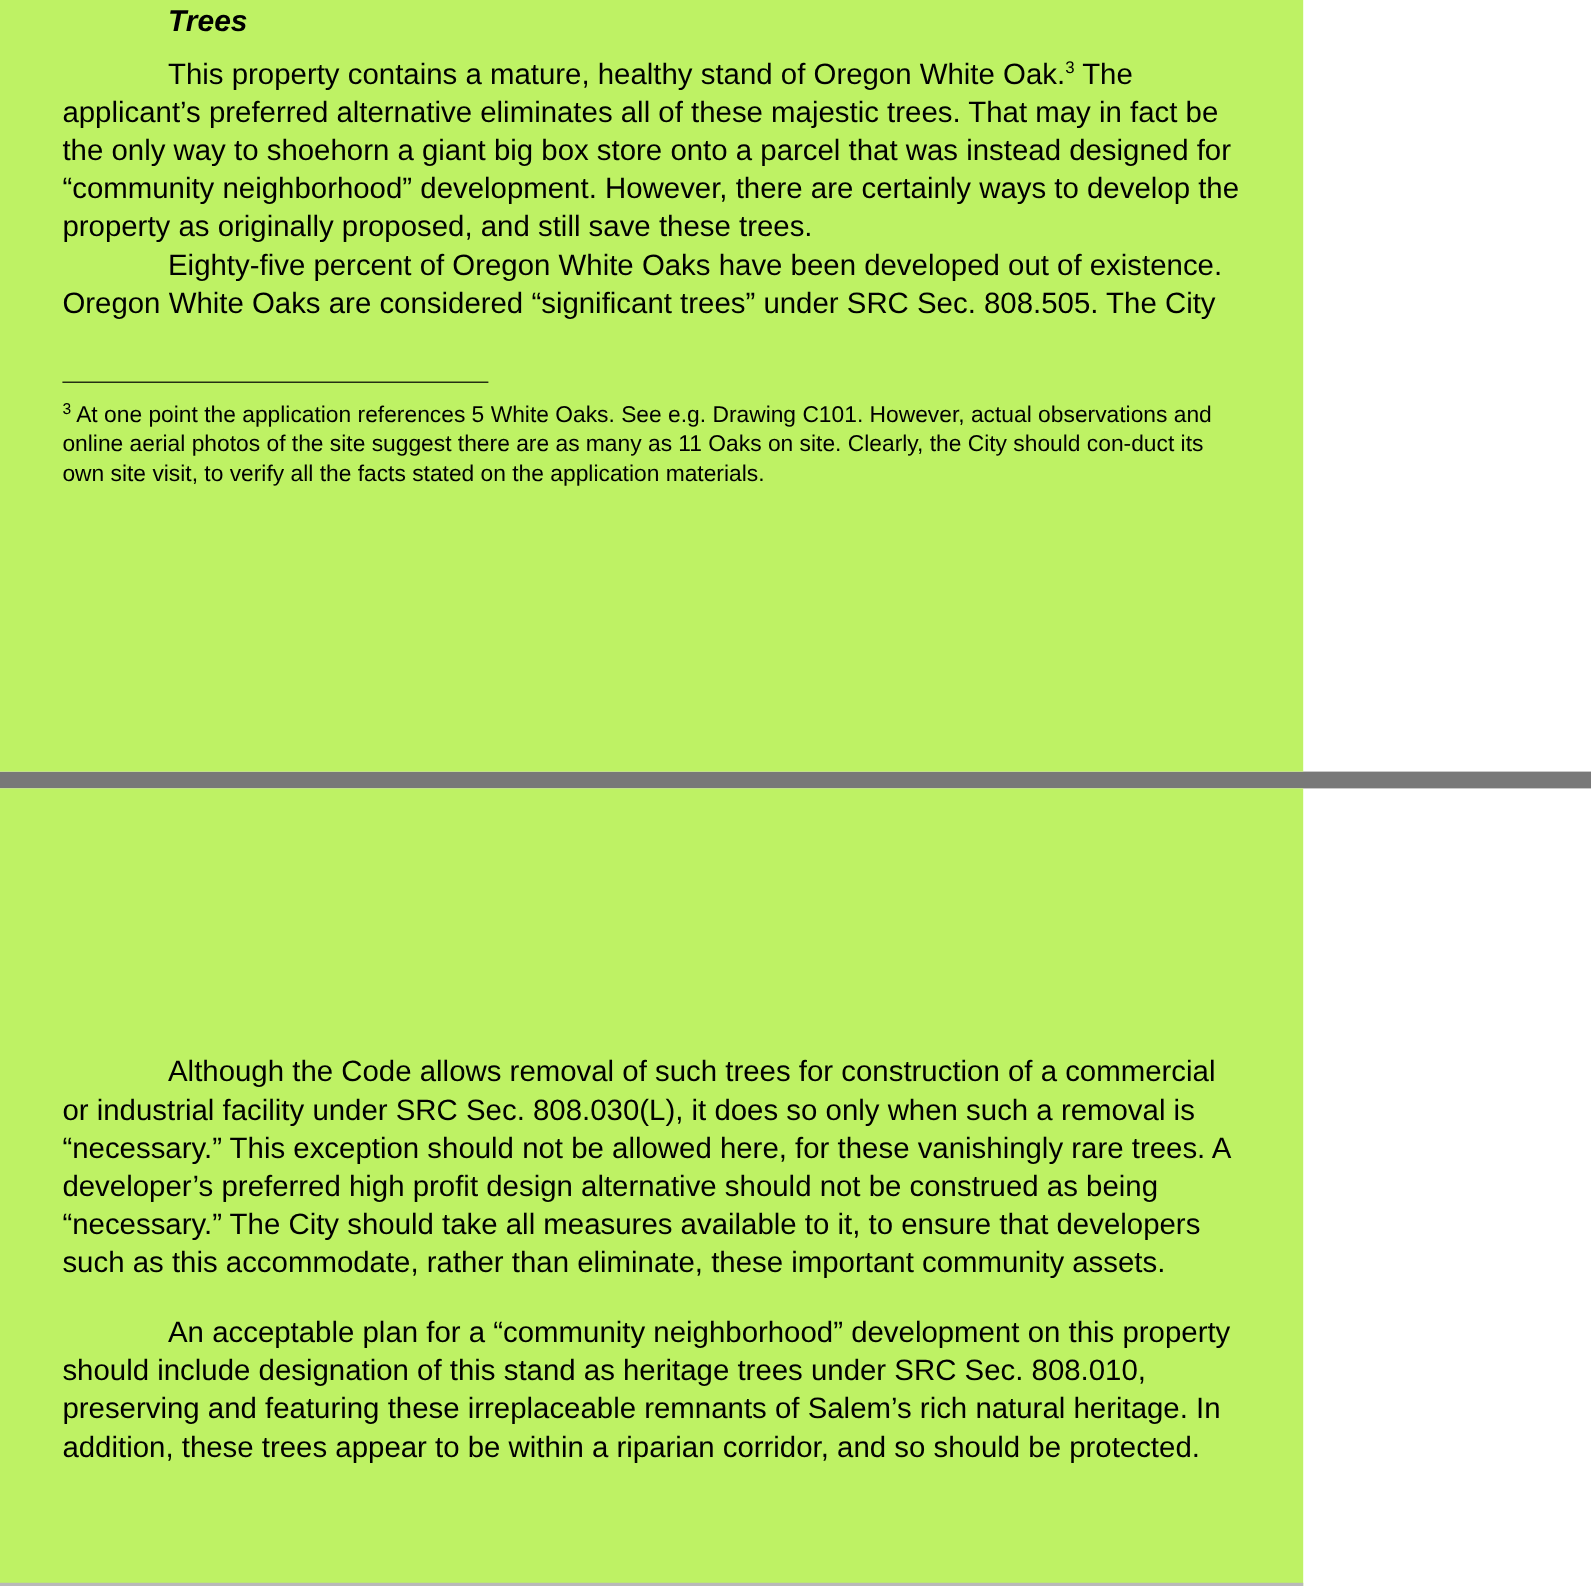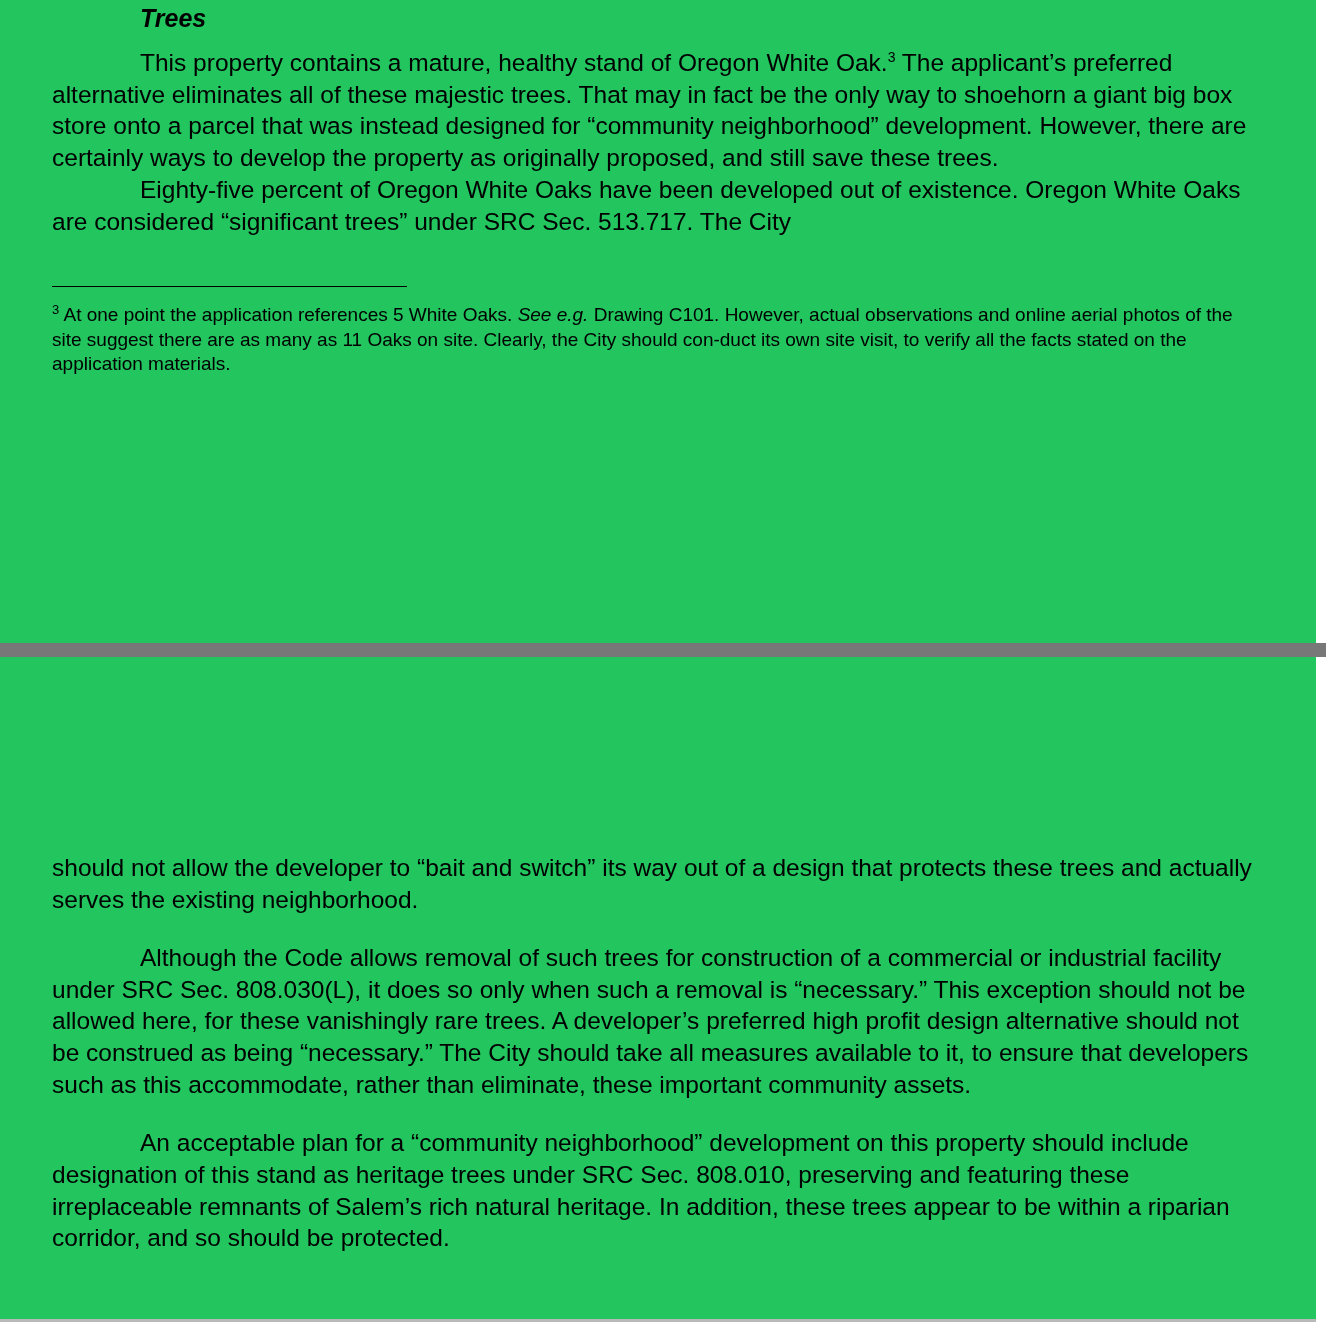--- a/index.html
+++ b/index.html
@@ -16,8 +16,8 @@
   }
   .page {
     position: relative;
-    width: 1316px;
-    background: #22c55e;
+    width: 1086px;
+    background: #bef264;
   }
   .page-one {
     padding: 0 52px 0 52px;

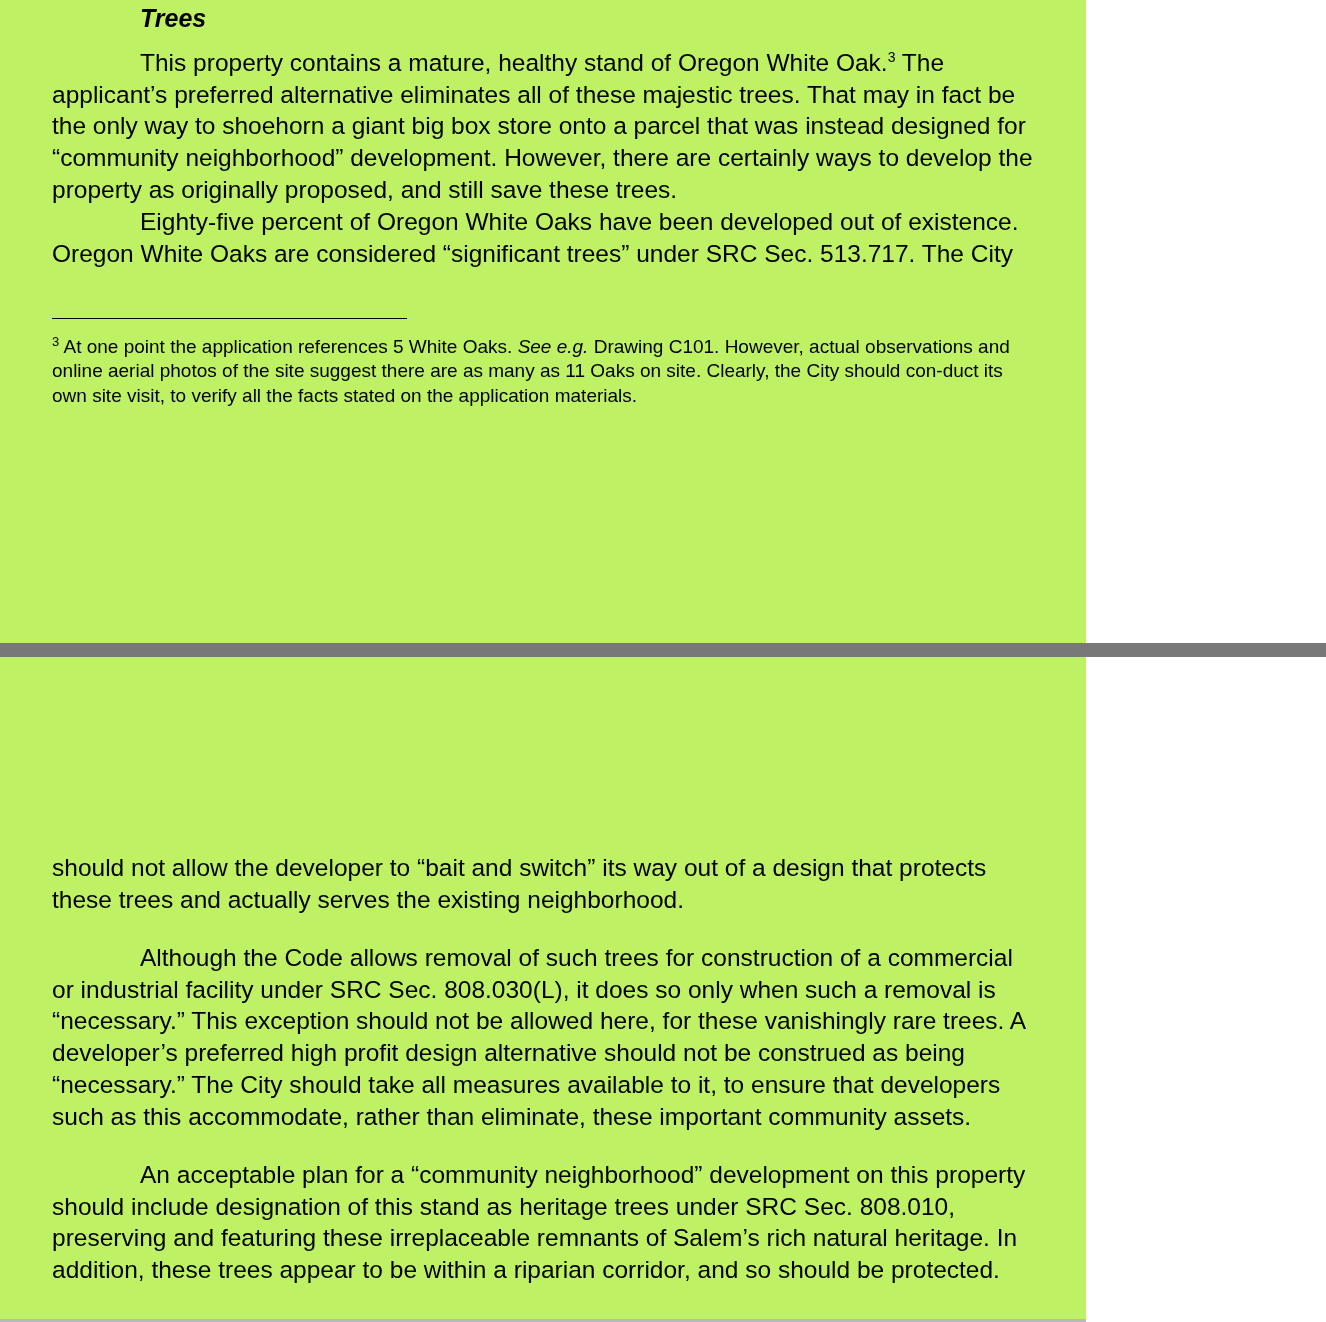--- a/index.html
+++ b/index.html
@@ -110,7 +110,7 @@
 
   <p class="body-para indent"><span>This property contains a mature, healthy stand of Oregon White Oak.</span><sup class="sup-ref">3</sup><span> The applicant’s preferred alternative eliminates all of these majestic trees.  That may in fact be the only way to shoehorn a giant big box store onto a parcel that was instead designed for “community neighborhood” development. However, there are certainly ways to develop the property as originally proposed, and still save these trees.</span></p>
 
-  <p class="body-para indent">Eighty-five percent of Oregon White Oaks have been developed out of existence. Oregon White Oaks are considered “significant trees” under SRC Sec. 513.717. The City</p>
+  <p class="body-para indent">Eighty-five percent of Oregon White Oaks have been developed out of existence. Oregon White Oaks are considered “significant trees” under SRC Sec. 808.505. The City</p>
 
   <div class="footnote-rule"></div>
 

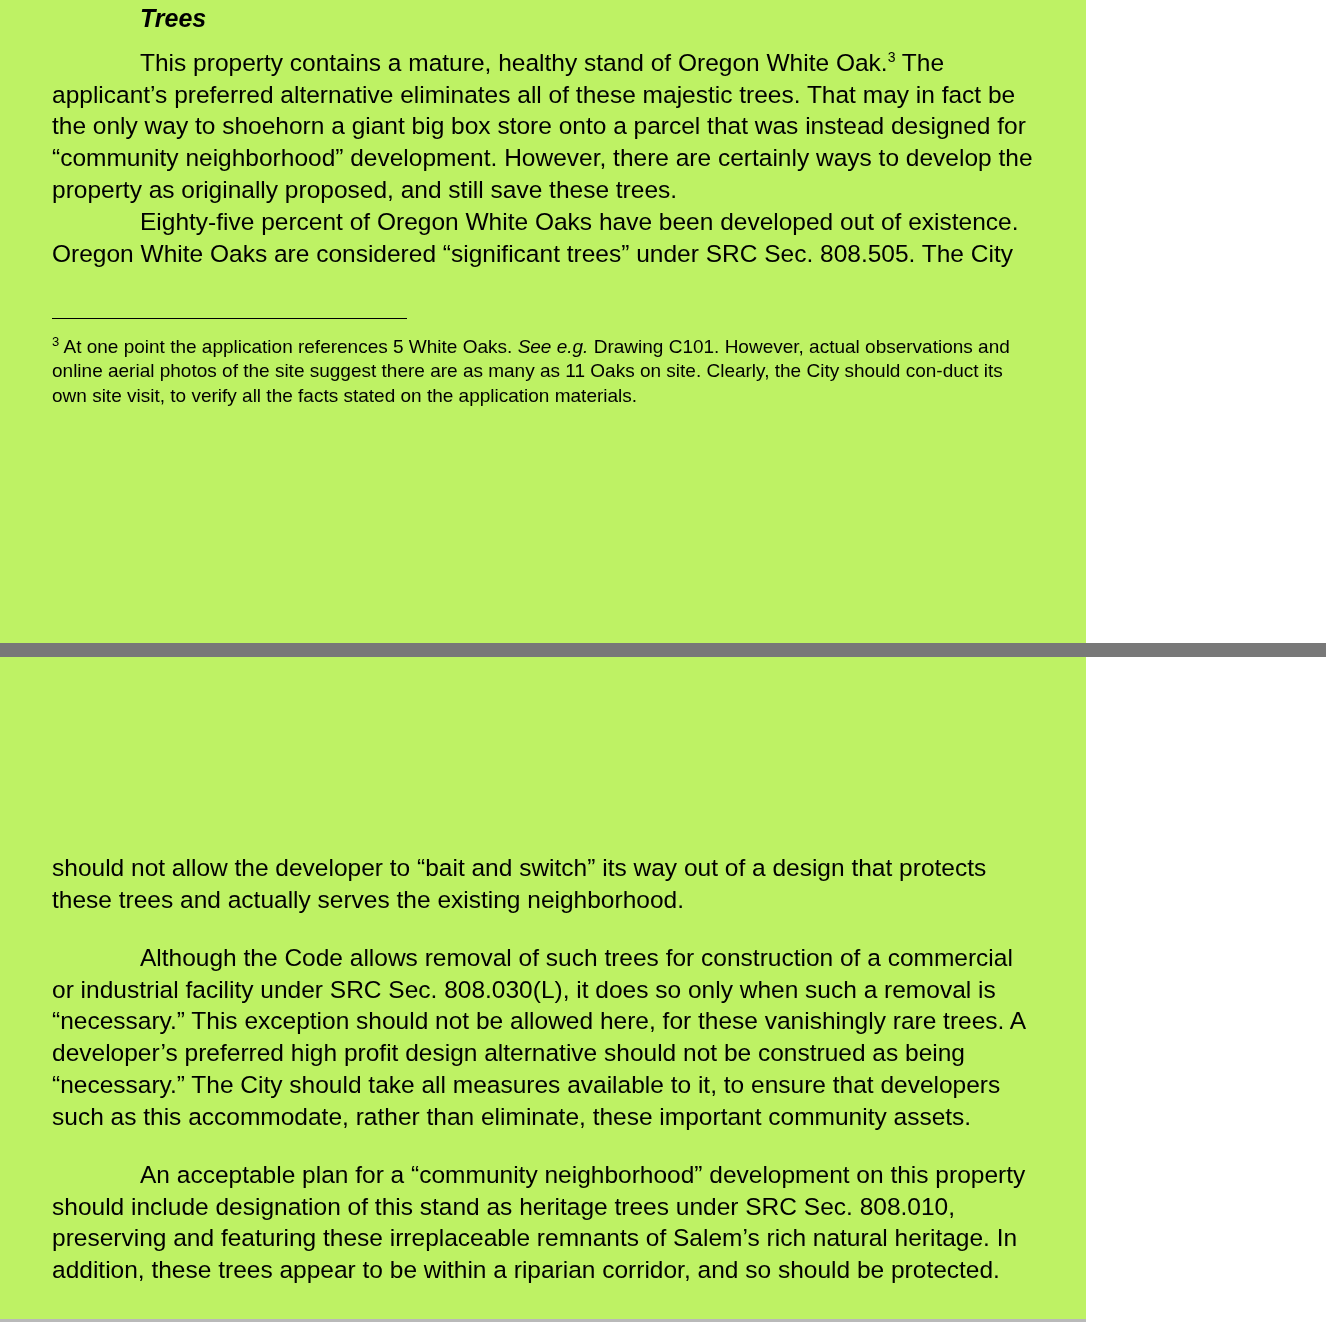--- a/index.html
+++ b/index.html
@@ -73,7 +73,7 @@
     vertical-align: super;
     line-height: 0;
   }
-  .footnote .ital { font-style: italic; }
+  .footnote .ital { }
   .footnote .bold { font-weight: normal; }
 
   .page-number {

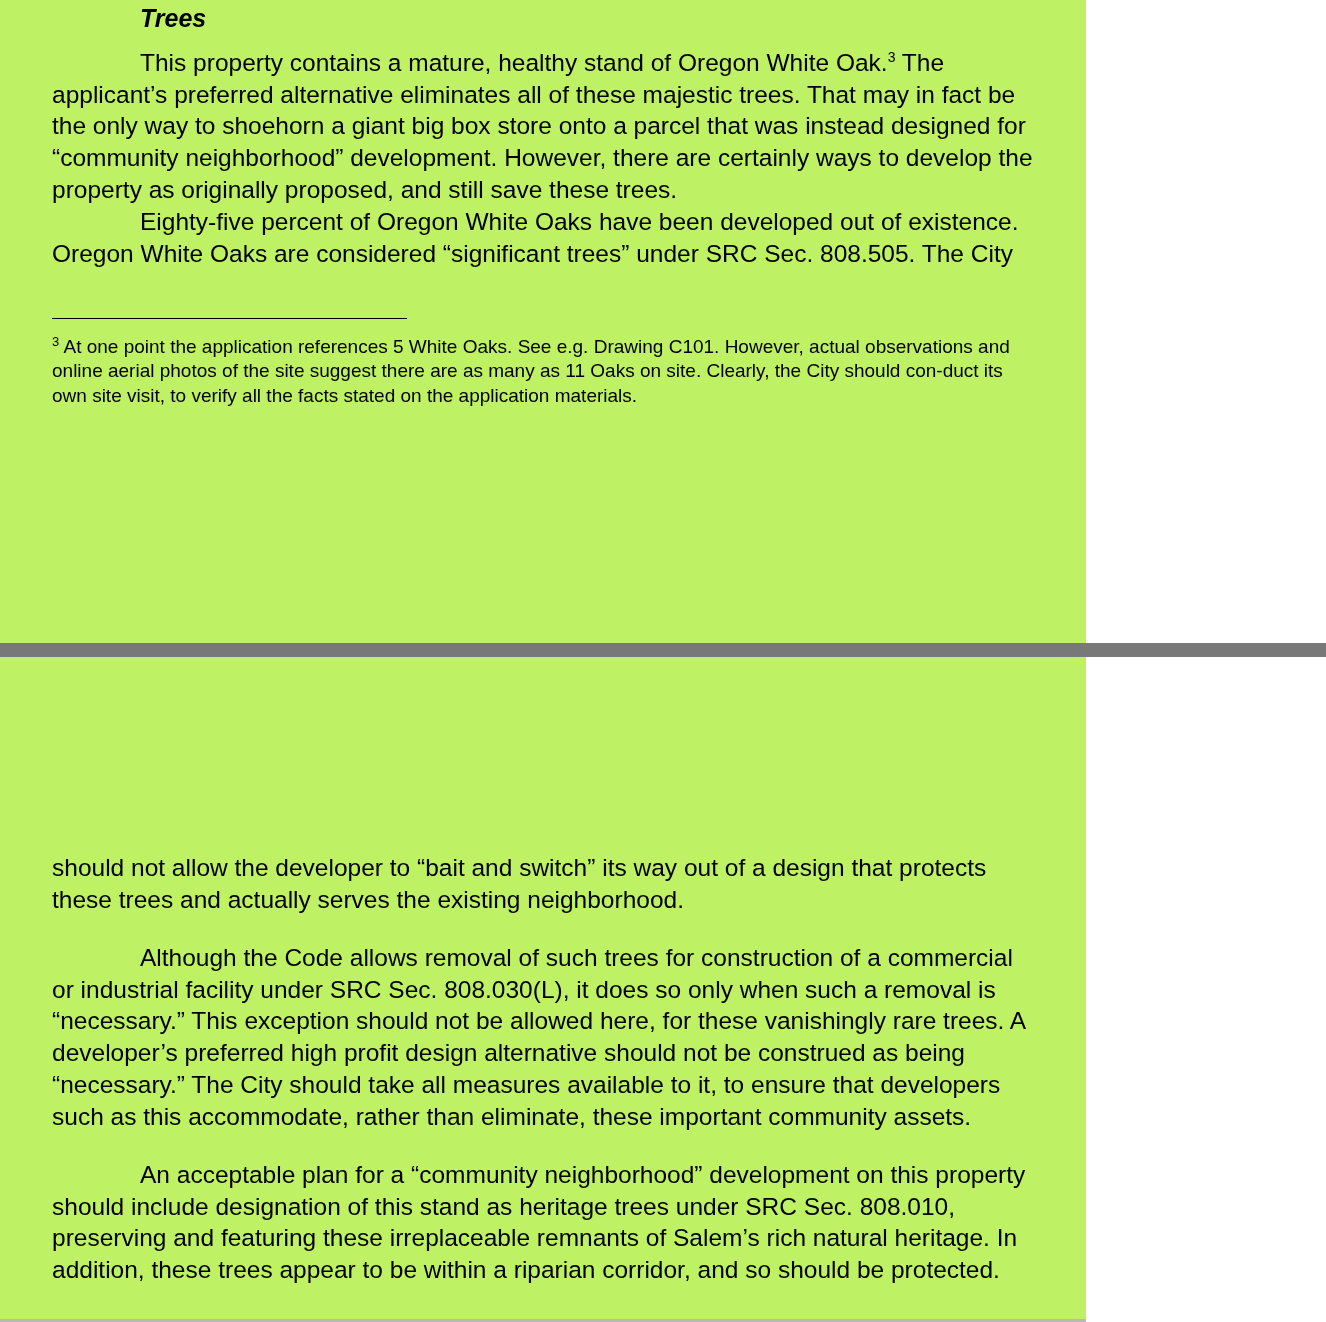--- a/index.html
+++ b/index.html
@@ -126,7 +126,6 @@
 
   <div class="spacer-top-two"></div>
 
-  <p class="body-para">should not allow the developer to “bait and switch” its way out of a design that protects these trees and actually serves the existing neighborhood.</p>
 
   <div class="gap-med"></div>
 

